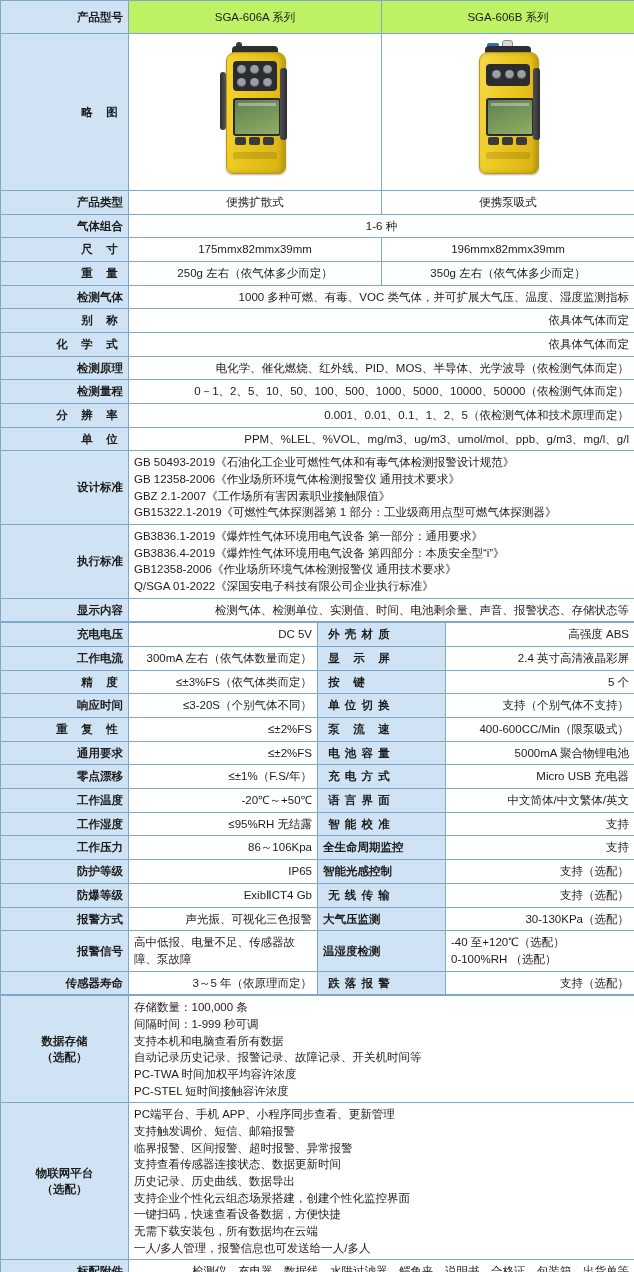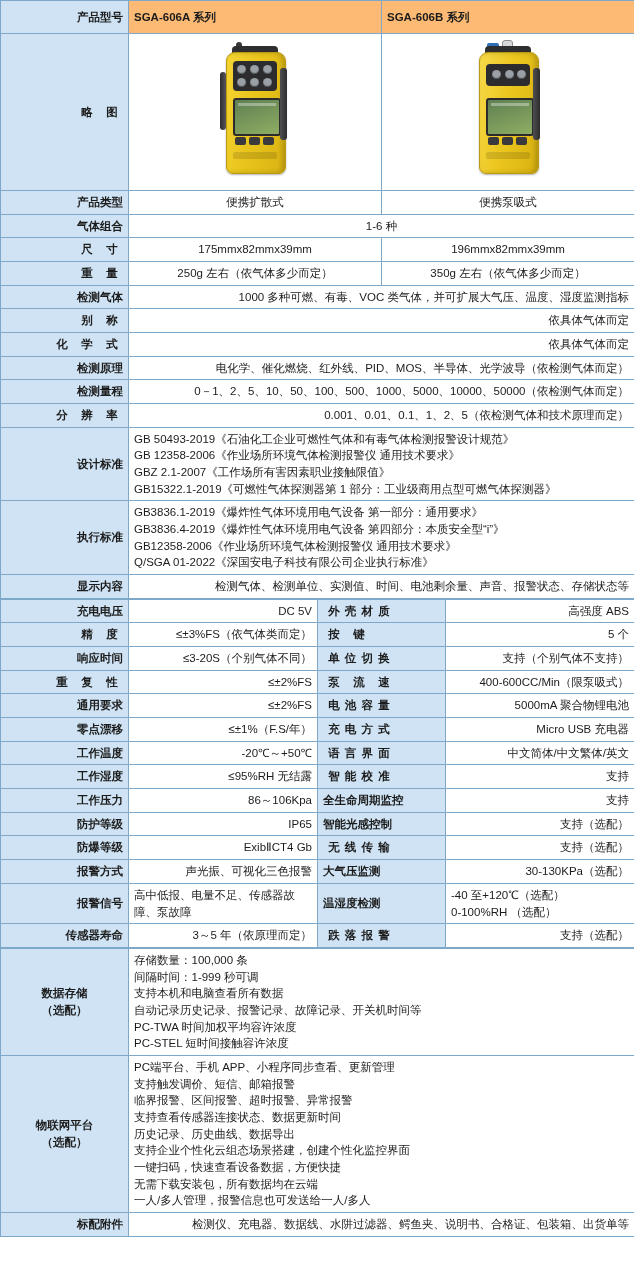--- a/index.html
+++ b/index.html
@@ -45,8 +45,9 @@
     text-align: center;
   }
   .hdr {
-    background: #fdba74;
-    font-weight: bold;
+    background: #bef264;
+    text-align: center;
+    font-weight: normal;
     color: #123a5e;
     height: 26px;
   }

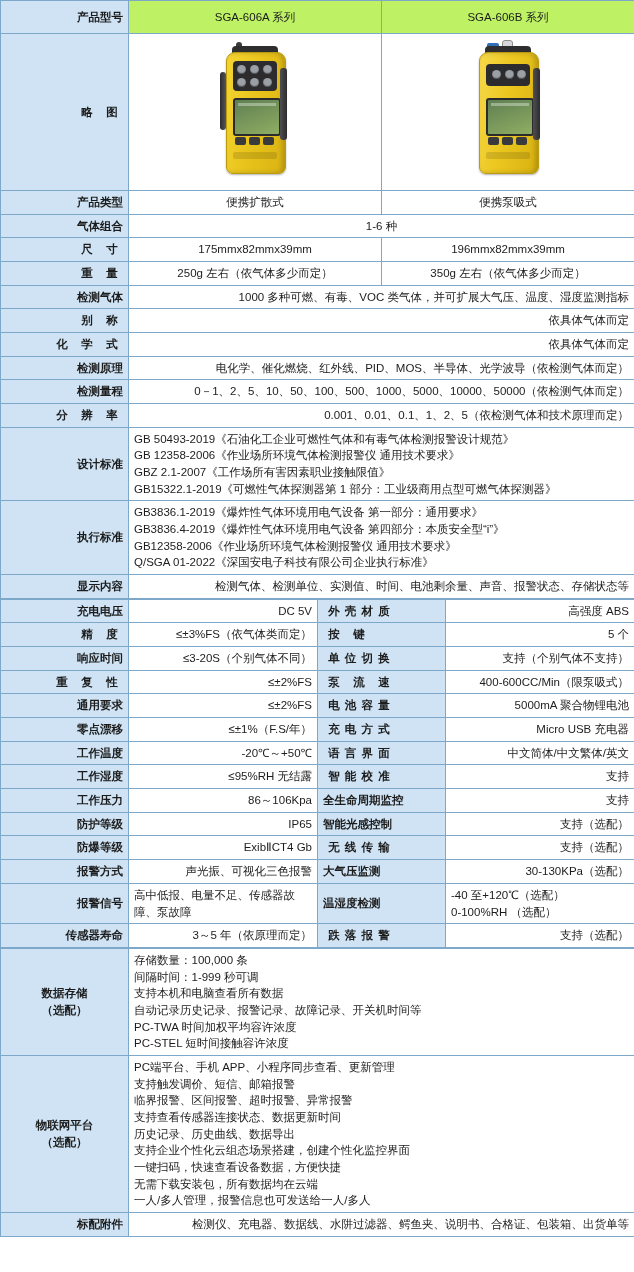--- a/index.html
+++ b/index.html
@@ -330,6 +330,10 @@
     <td class="val" colspan="2">0.001、0.01、0.1、1、2、5（依检测气体和技术原理而定）</td>
   </tr>
 
+  <tr>
+    <td class="lbl spaced">单  位</td>
+    <td class="val" colspan="2">PPM、%LEL、%VOL、mg/m3、ug/m3、umol/mol、ppb、g/m3、mg/l、g/l</td>
+  </tr>
 
   <tr>
     <td class="lbl">设计标准</td>

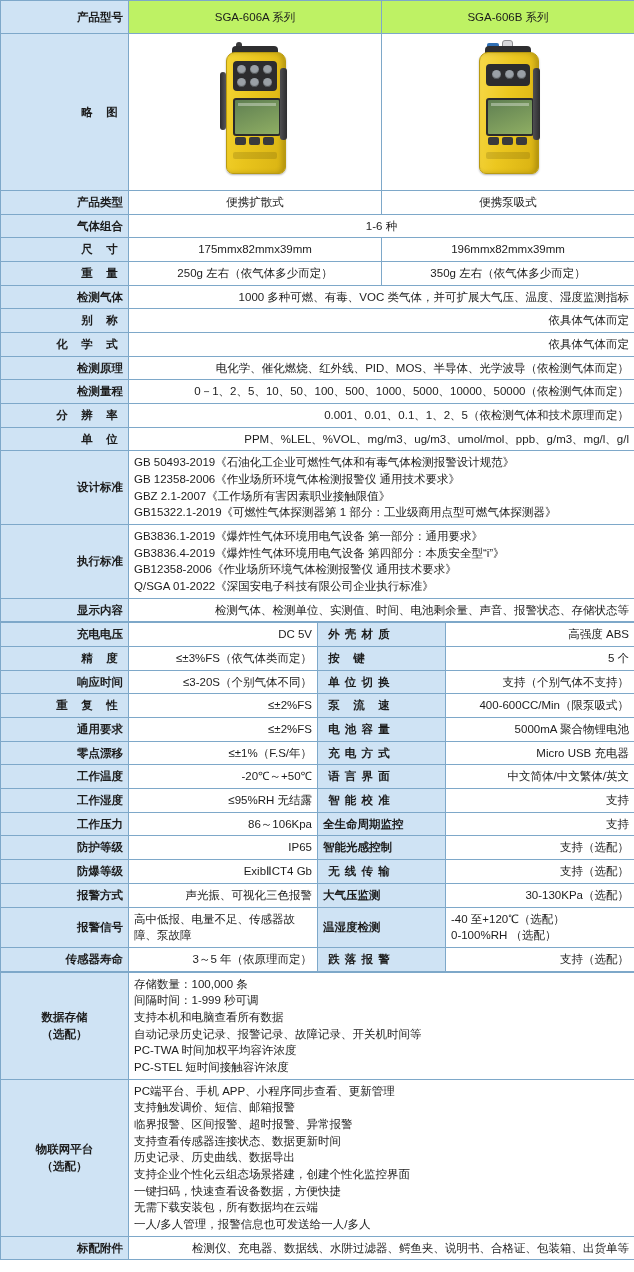--- a/index.html
+++ b/index.html
@@ -374,6 +374,12 @@
     <td class="val">高强度 ABS</td>
   </tr>
 
+  <tr>
+    <td class="lbl">工作电流</td>
+    <td class="val">300mA 左右（依气体数量而定）</td>
+    <td class="lbl-wide spaced">显 示 屏</td>
+    <td class="val">2.4 英寸高清液晶彩屏</td>
+  </tr>
 
   <tr>
     <td class="lbl spaced">精  度</td>

